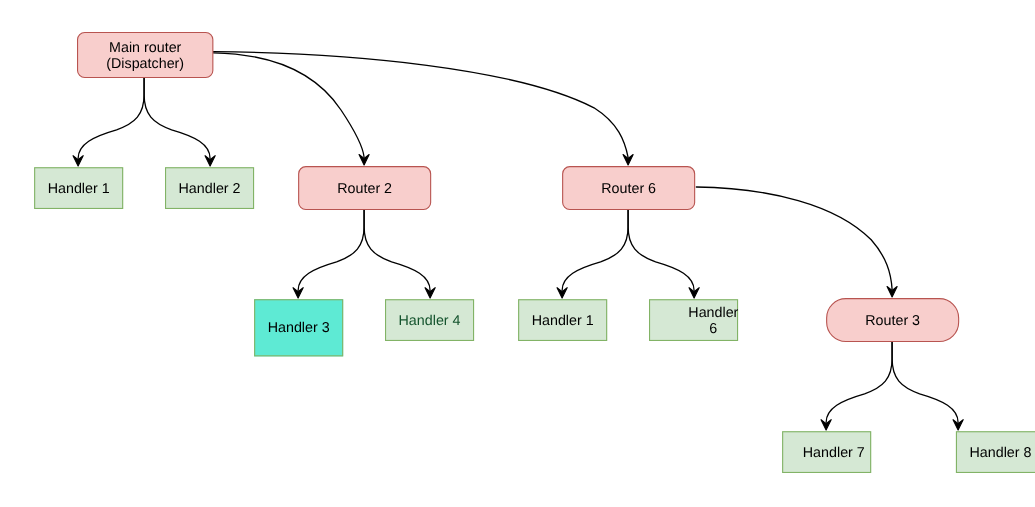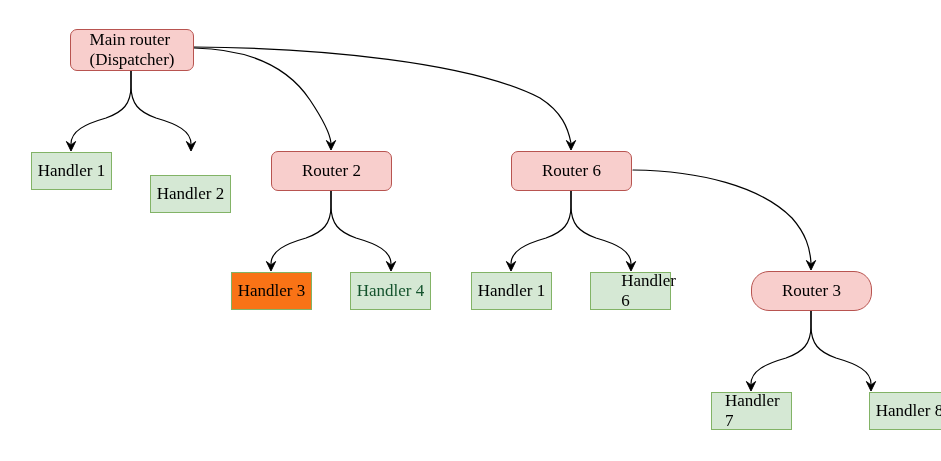--- a/index.html
+++ b/index.html
@@ -32,10 +32,11 @@
     display: flex;
     align-items: center;
     justify-content: center;
+    text-align: center;
     line-height: 1.18;
     color: #000000;
-    font-size: 17px;
-    font-family: Liberation Serif, serif;
+    font-size: 13px;
+    font-family: Liberation Sans, sans-serif;
     white-space: pre-line;
   }
   .node.router {

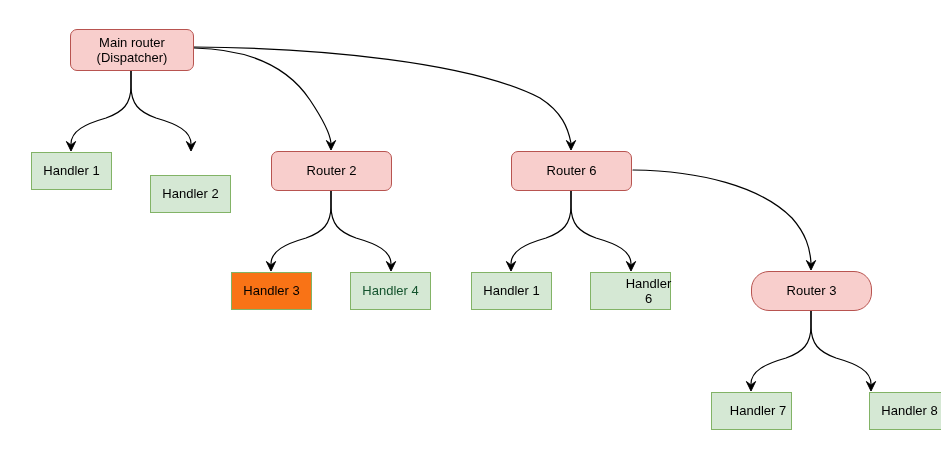--- a/index.html
+++ b/index.html
@@ -101,7 +101,7 @@
       <div class="node router" style="left: 70px; top: 29px; width: 124px; height: 42px; background: rgb(248, 206, 204); border-color: rgb(184, 84, 80); color: rgb(0, 0, 0);">Main router
 (Dispatcher)</div>
       <div class="node handler" style="left: 31px; top: 152px; width: 81px; height: 38px; background: rgb(213, 232, 212); border-color: rgb(130, 179, 102); color: rgb(0, 0, 0);">Handler 1</div>
-      <div class="node handler" style="left: 150px; top: 152px; width: 81px; height: 38px; background: rgb(213, 232, 212); border-color: rgb(130, 179, 102); color: rgb(0, 0, 0); margin-top: 23px;">Handler 2</div>
+      <div class="node handler" style="left: 150px; top: 152px; width: 81px; height: 38px; background: rgb(213, 232, 212); border-color: rgb(130, 179, 102); color: rgb(0, 0, 0);">Handler 2</div>
       <div class="node router" style="left: 271px; top: 151px; width: 121px; height: 40px; background: rgb(248, 206, 204); border-color: rgb(184, 84, 80); color: rgb(0, 0, 0);">Router 2</div>
       <div class="node router" style="left: 511px; top: 151px; width: 121px; height: 40px; background: rgb(248, 206, 204); border-color: rgb(184, 84, 80); color: rgb(0, 0, 0);">Router 6</div>
       <div class="node handler" style="left: 231px; top: 272px; width: 81px; height: 38px; background: #f97316; border-color: rgb(130, 179, 102); color: rgb(0, 0, 0);">Handler 3</div>

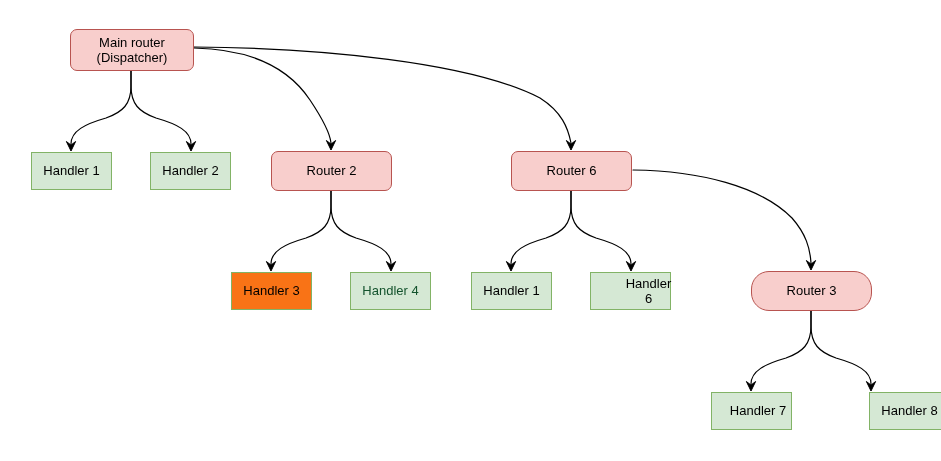--- a/index.html
+++ b/index.html
@@ -104,7 +104,7 @@
       <div class="node handler" style="left: 150px; top: 152px; width: 81px; height: 38px; background: rgb(213, 232, 212); border-color: rgb(130, 179, 102); color: rgb(0, 0, 0);">Handler 2</div>
       <div class="node router" style="left: 271px; top: 151px; width: 121px; height: 40px; background: rgb(248, 206, 204); border-color: rgb(184, 84, 80); color: rgb(0, 0, 0);">Router 2</div>
       <div class="node router" style="left: 511px; top: 151px; width: 121px; height: 40px; background: rgb(248, 206, 204); border-color: rgb(184, 84, 80); color: rgb(0, 0, 0);">Router 6</div>
-      <div class="node handler" style="left: 231px; top: 272px; width: 81px; height: 38px; background: #f97316; border-color: rgb(130, 179, 102); color: rgb(0, 0, 0);">Handler 3</div>
+      <div class="node handler" style="left: 231px; top: 272px; width: 81px; height: 52px; background: #5eead4; border-color: rgb(130, 179, 102); color: rgb(0, 0, 0);">Handler 3</div>
       <div class="node handler" style="left: 350px; top: 272px; width: 81px; height: 38px; background: rgb(213, 232, 212); border-color: rgb(130, 179, 102); color: #14532d;">Handler 4</div>
       <div class="node handler" style="left: 471px; top: 272px; width: 81px; height: 38px; background: rgb(213, 232, 212); border-color: rgb(130, 179, 102); color: rgb(0, 0, 0);">Handler 1</div>
       <div class="node handler" style="left: 590px; top: 272px; width: 81px; height: 38px; background: rgb(213, 232, 212); border-color: rgb(130, 179, 102); color: rgb(0, 0, 0); padding-left: 36px;">Handler 6</div>

